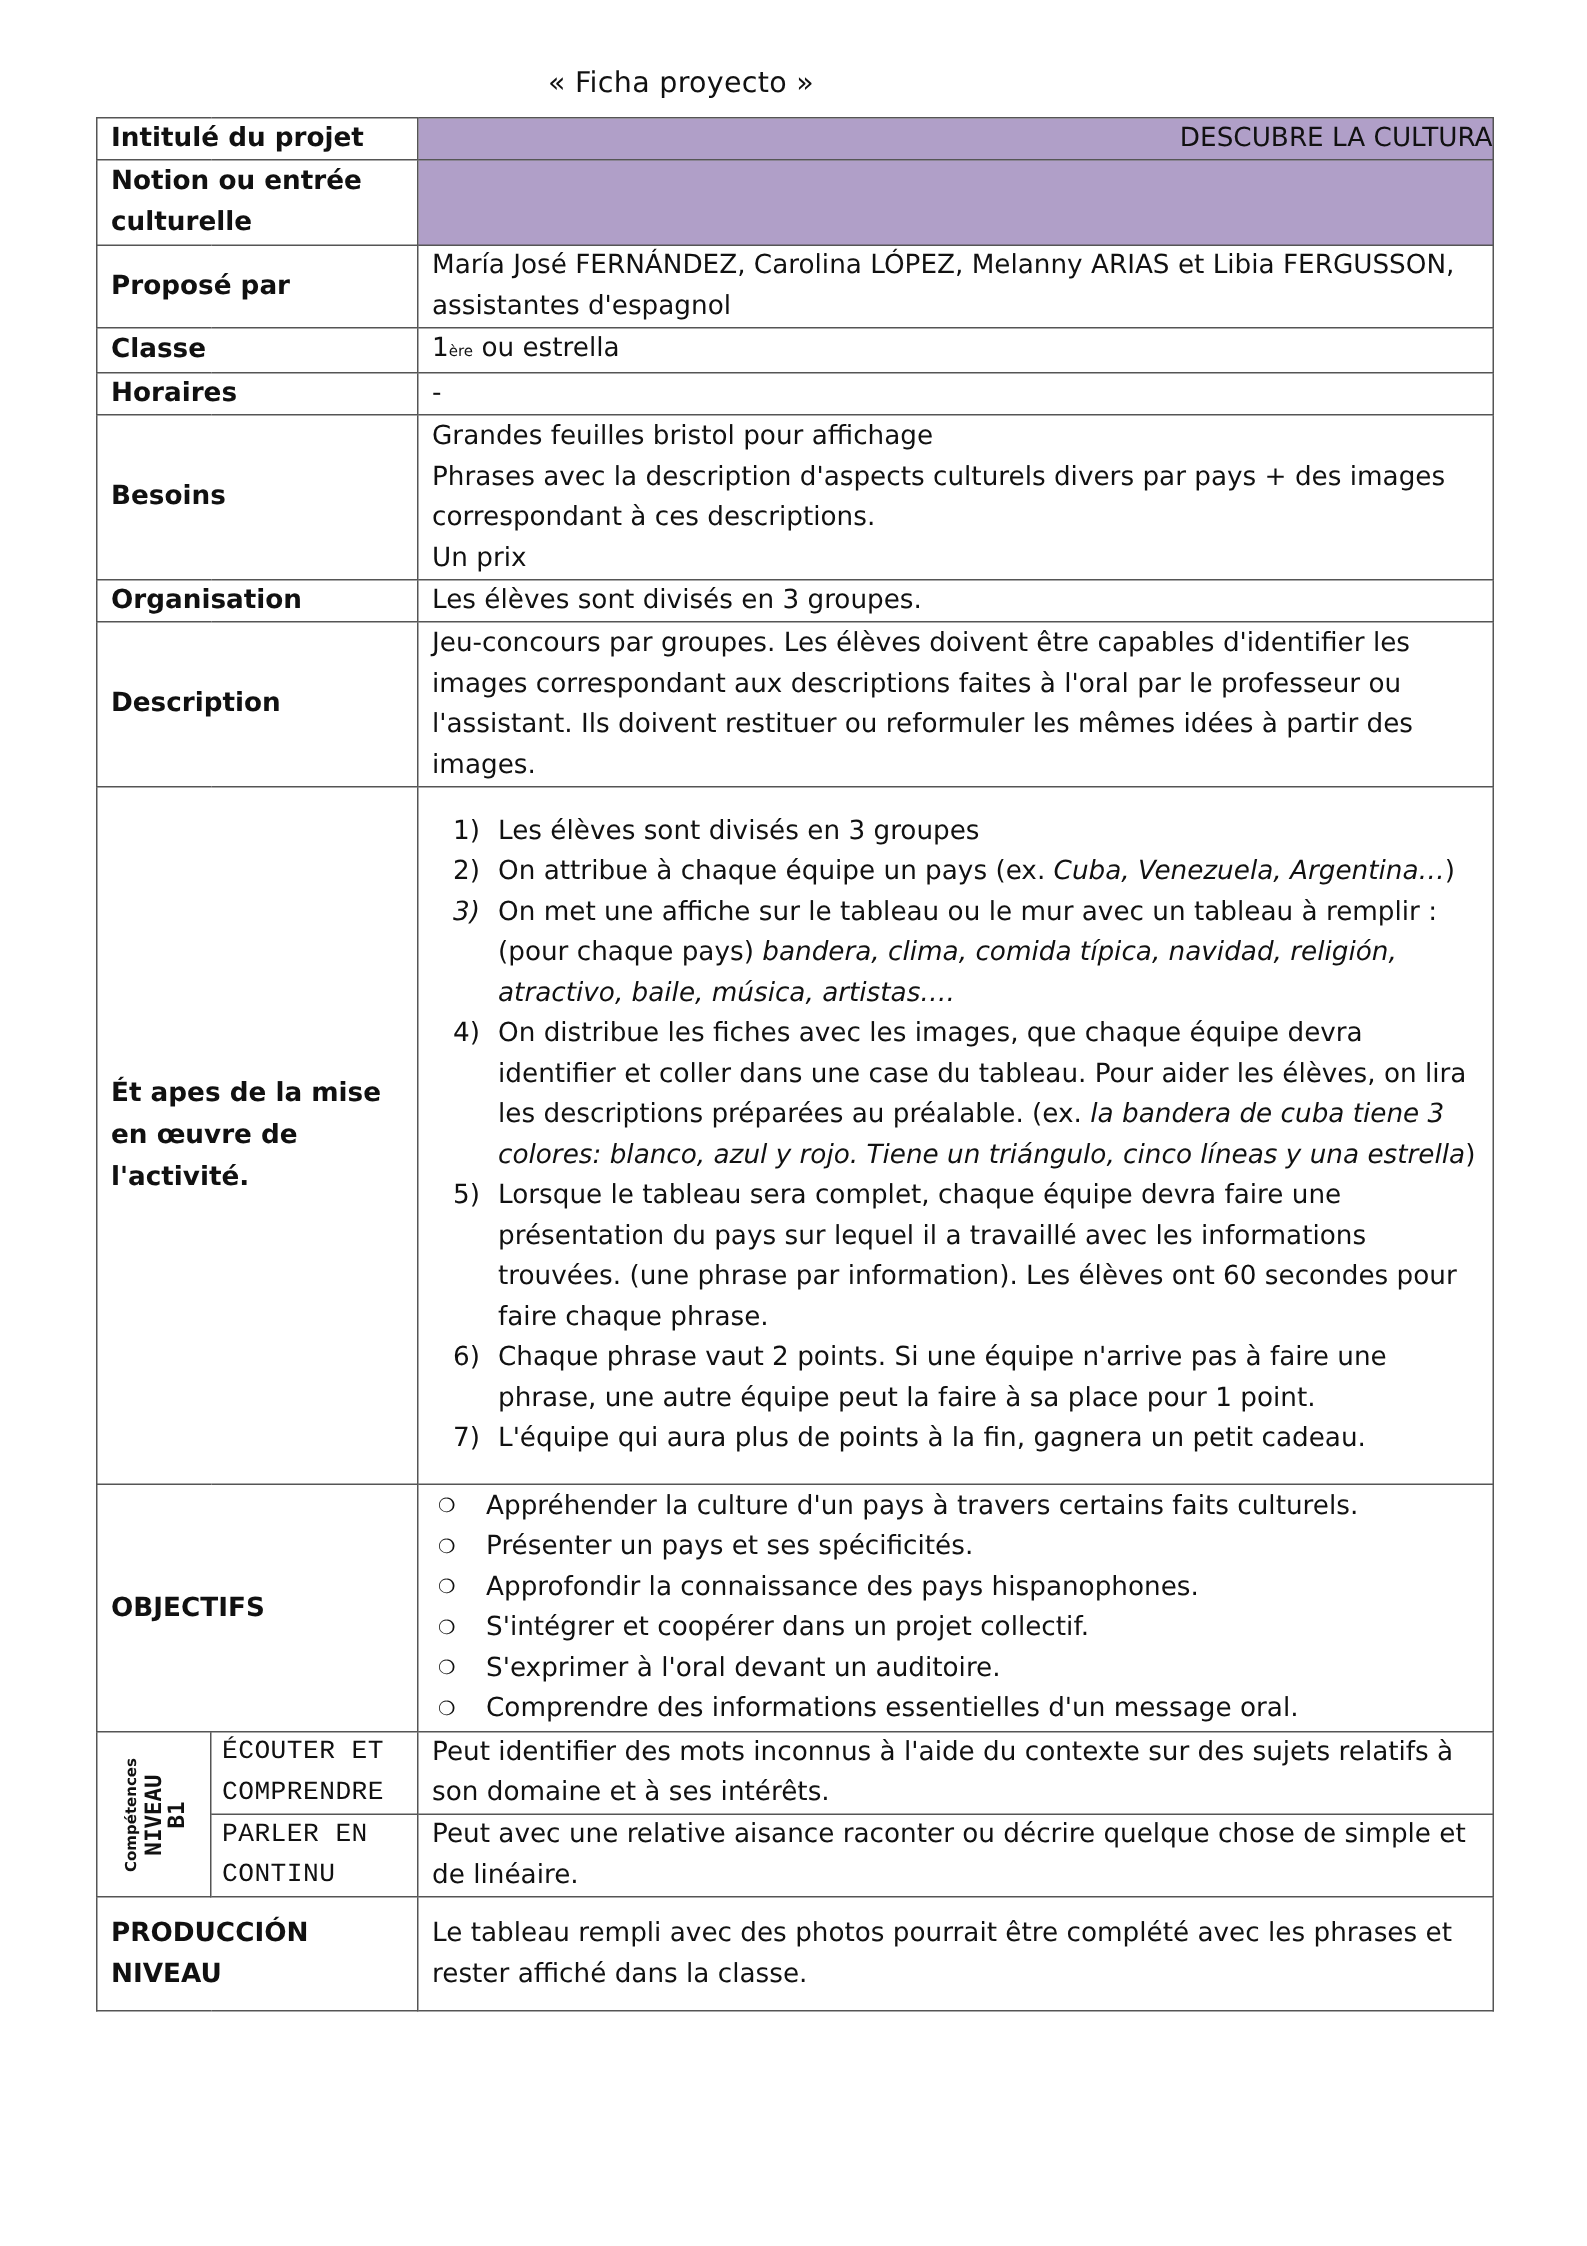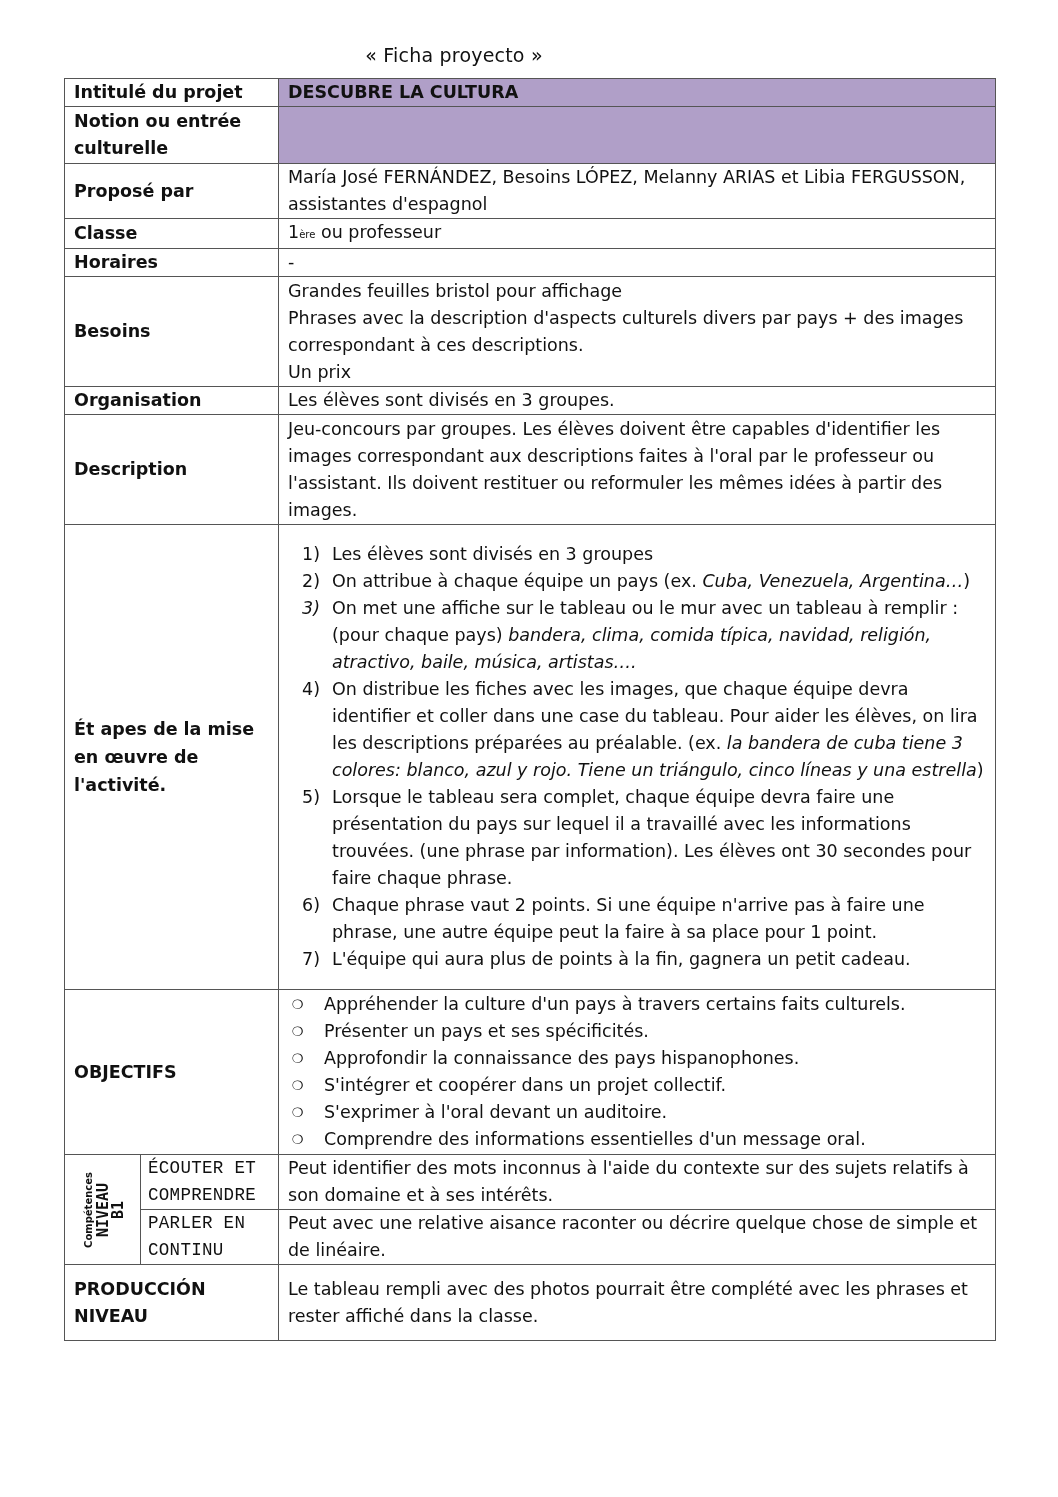--- a/index.html
+++ b/index.html
@@ -9,7 +9,7 @@
   table.fiche td { border: 1.5px solid #555; vertical-align: middle; padding: 0 0 0 9px; font-size: 17.5px; line-height: 27px; }
   td.lab { font-weight: bold; font-size: 17px; padding-left: 9px; margin-top: 32px; }
   td.purple { background: #b09fc8; }
-  td.title-cell { text-align: left; font-weight: bold; font-size: 17px; }
+  td.title-cell { text-align: right; font-weight: normal; font-size: 17px; }
   .sup { font-size: 10px; vertical-align: baseline; }
   ol.steps { margin: 0; padding: 0 8px 0 0; list-style: none; }
   ol.steps li { position: relative; padding-left: 44px; }

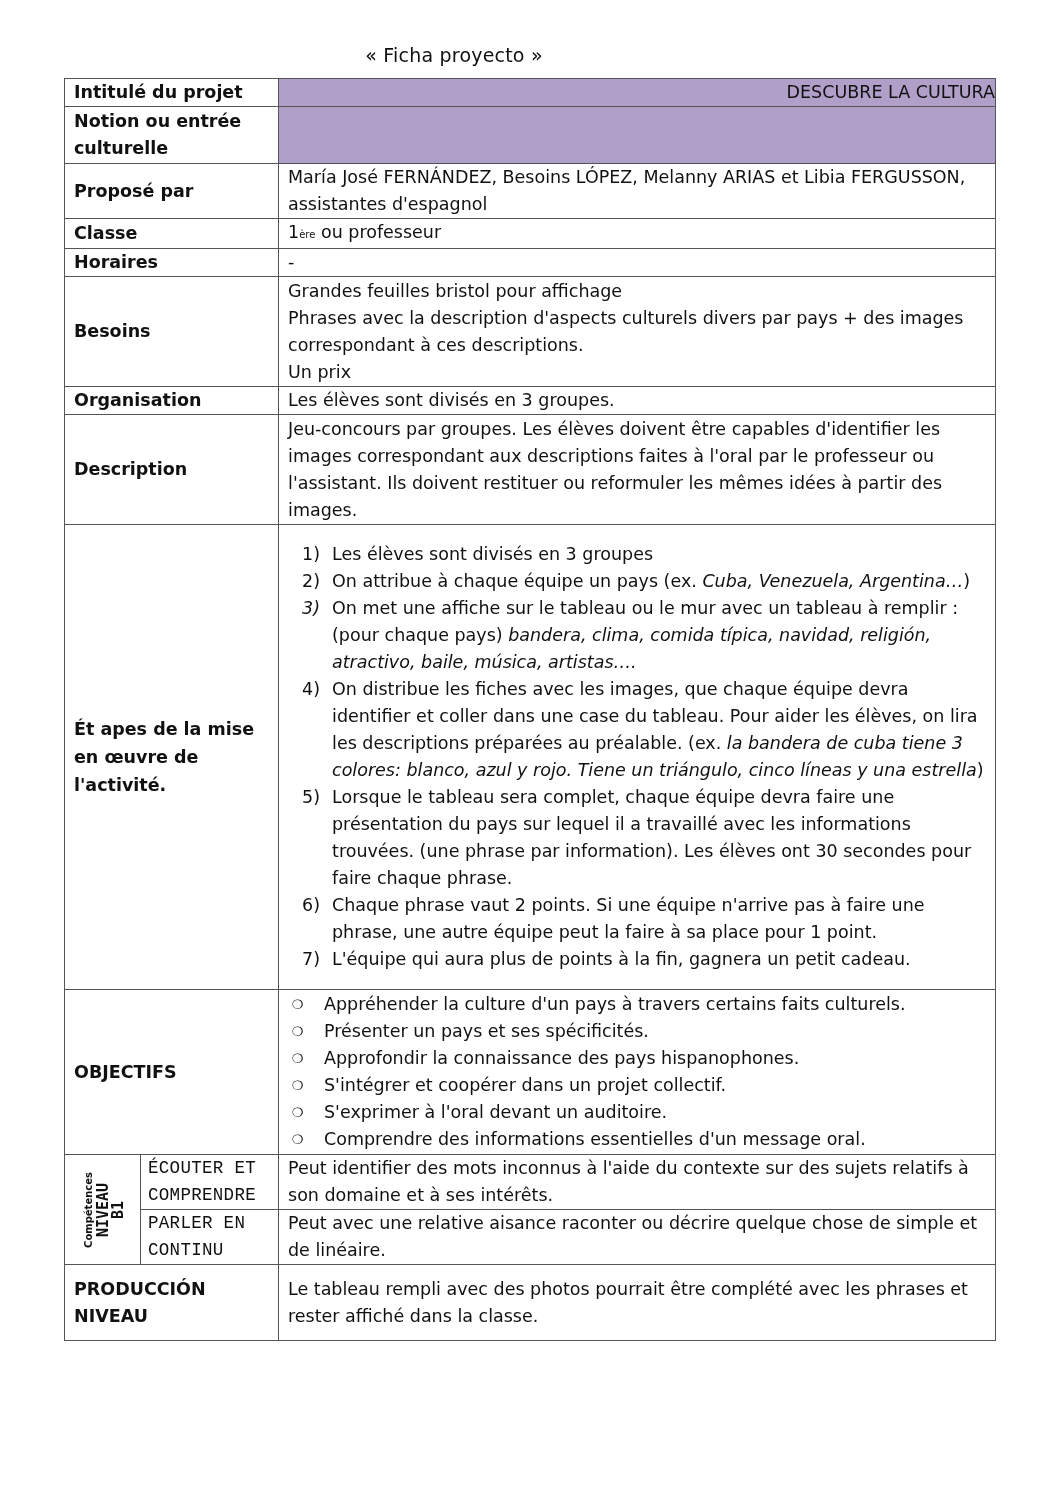--- a/index.html
+++ b/index.html
@@ -52,7 +52,7 @@
 
   <tr style="height:55px">
     <td class="lab" colspan="2">Proposé par</td>
-    <td>María José FERNÁNDEZ, Besoins LÓPEZ, Melanny ARIAS et Libia FERGUSSON, assistantes d'espagnol</td>
+    <td>María José FERNÁNDEZ, Carolina LÓPEZ, Melanny ARIAS et Libia FERGUSSON, assistantes d'espagnol</td>
   </tr>
 
   <tr style="height:28px">

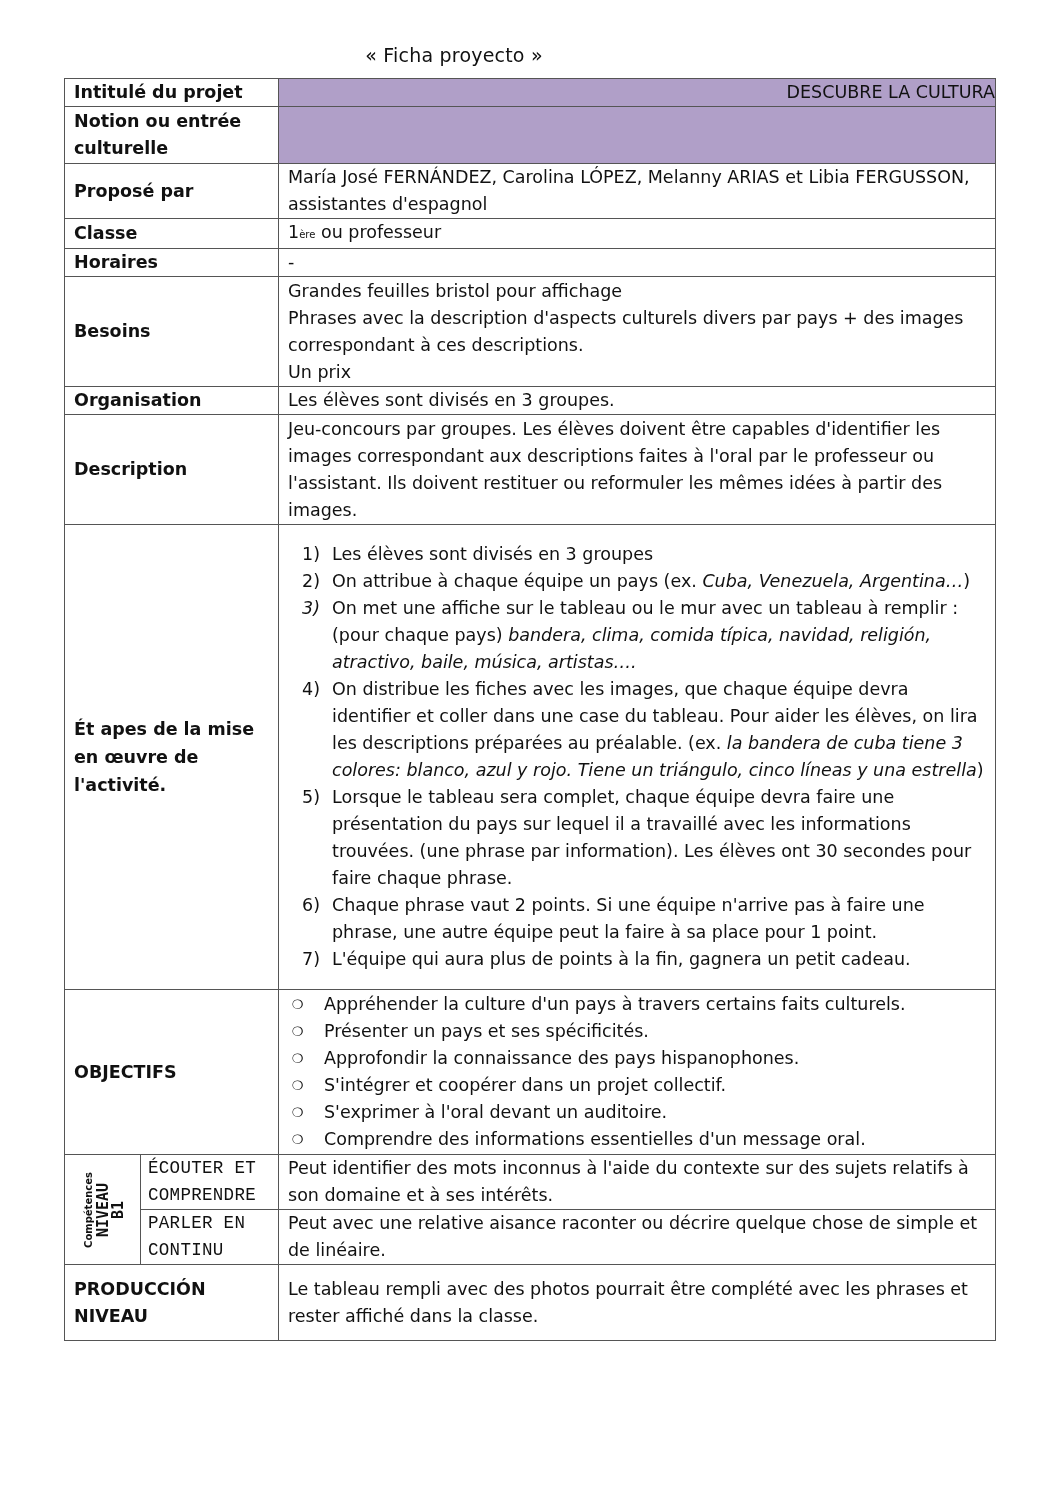--- a/index.html
+++ b/index.html
@@ -57,7 +57,7 @@
 
   <tr style="height:28px">
     <td class="lab" colspan="2">Classe</td>
-    <td><span>1</span><span class="sup">ère</span><span> ou professeur</span></td>
+    <td><span>1</span><span class="sup">ère</span><span> ou estrella</span></td>
   </tr>
 
   <tr style="height:27px">

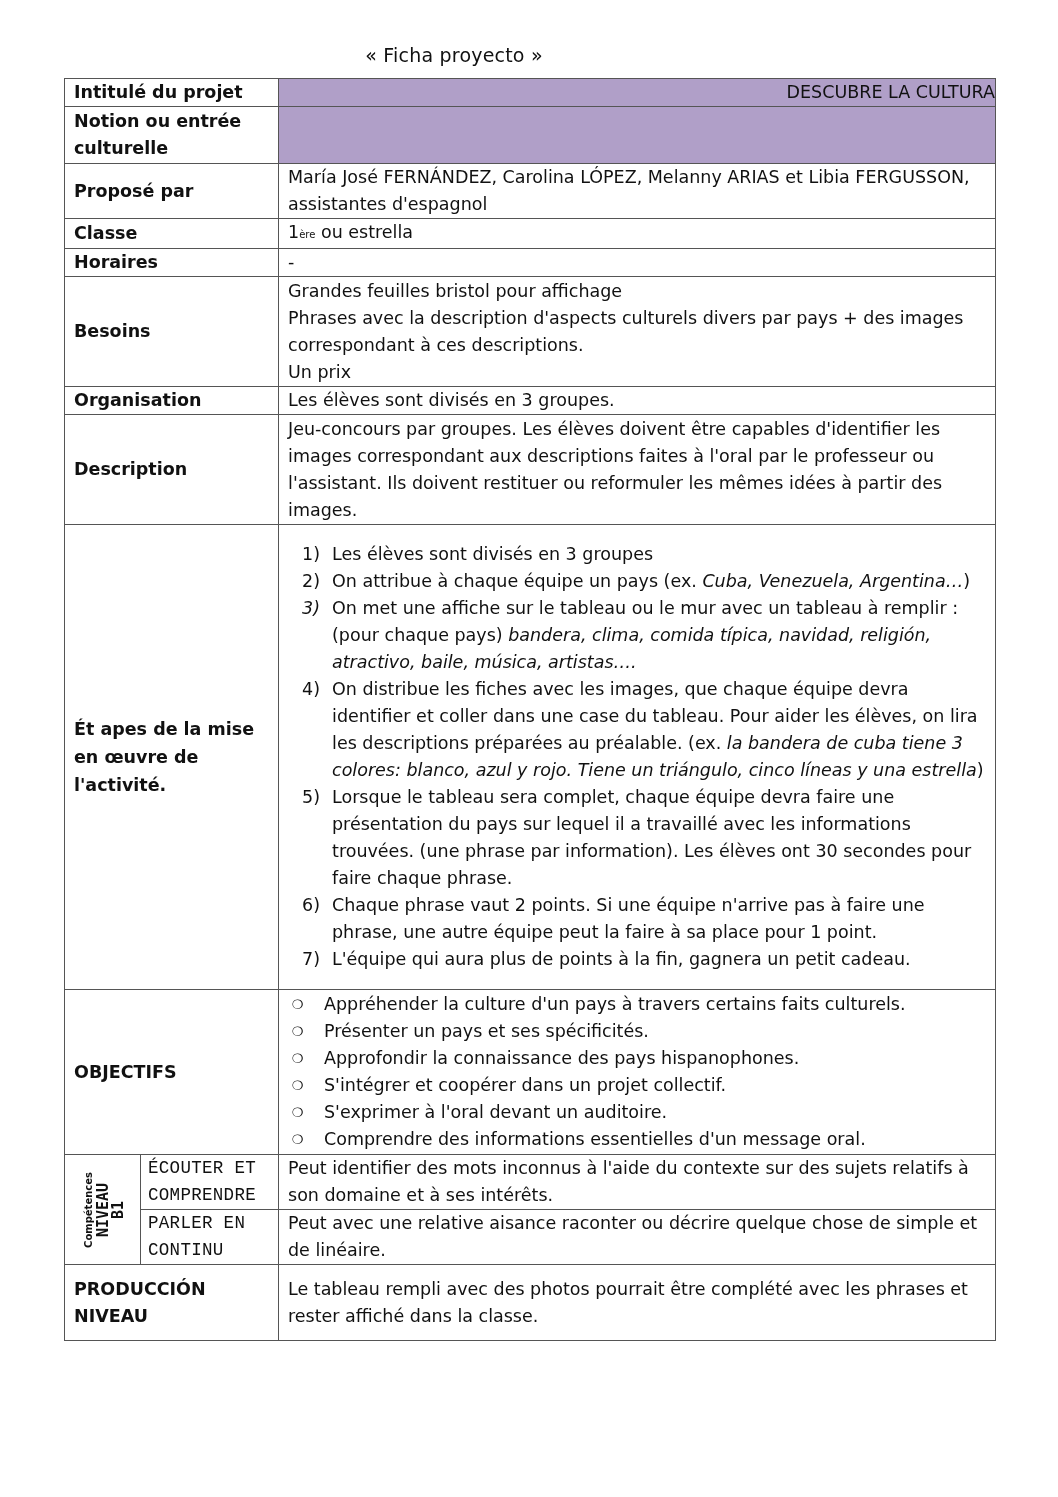--- a/index.html
+++ b/index.html
@@ -92,7 +92,7 @@
         <li><span class="num">2)</span><span>On attribue à chaque équipe un pays (ex. </span><span class="it">Cuba, Venezuela, Argentina…</span><span>)</span></li>
         <li><span class="num it">3)</span><span>On met une affiche sur le tableau ou le mur avec un tableau à remplir : (pour chaque pays)  </span><span class="it">bandera, clima, comida típica, navidad, religión, atractivo, baile, música, artistas….</span></li>
         <li><span class="num">4)</span><span>On distribue les fiches avec les images, que chaque équipe devra identifier et coller dans une case du tableau. Pour aider les élèves, on lira les descriptions préparées au préalable. (ex. </span><span class="it">la bandera de cuba tiene 3 colores: blanco, azul y rojo. Tiene un triángulo, cinco líneas y una estrella</span><span>)</span></li>
-        <li><span class="num">5)</span><span>Lorsque le tableau sera complet, chaque équipe devra faire une présentation du pays sur lequel il a travaillé avec les informations trouvées. (une phrase par information). Les élèves ont 30 secondes pour faire chaque phrase.</span></li>
+        <li><span class="num">5)</span><span>Lorsque le tableau sera complet, chaque équipe devra faire une présentation du pays sur lequel il a travaillé avec les informations trouvées. (une phrase par information). Les élèves ont 60 secondes pour faire chaque phrase.</span></li>
         <li><span class="num">6)</span><span>Chaque phrase vaut 2 points. Si une équipe n'arrive pas à faire une phrase, une autre équipe peut la faire à sa place pour 1 point.</span></li>
         <li><span class="num">7)</span><span>L'équipe qui aura plus de points à la fin, gagnera un petit cadeau.</span></li>
       </ol>

